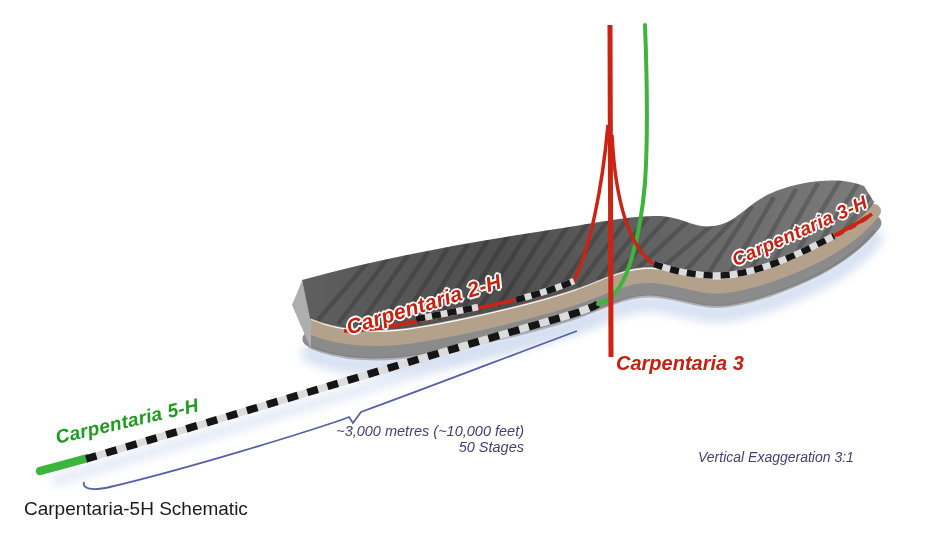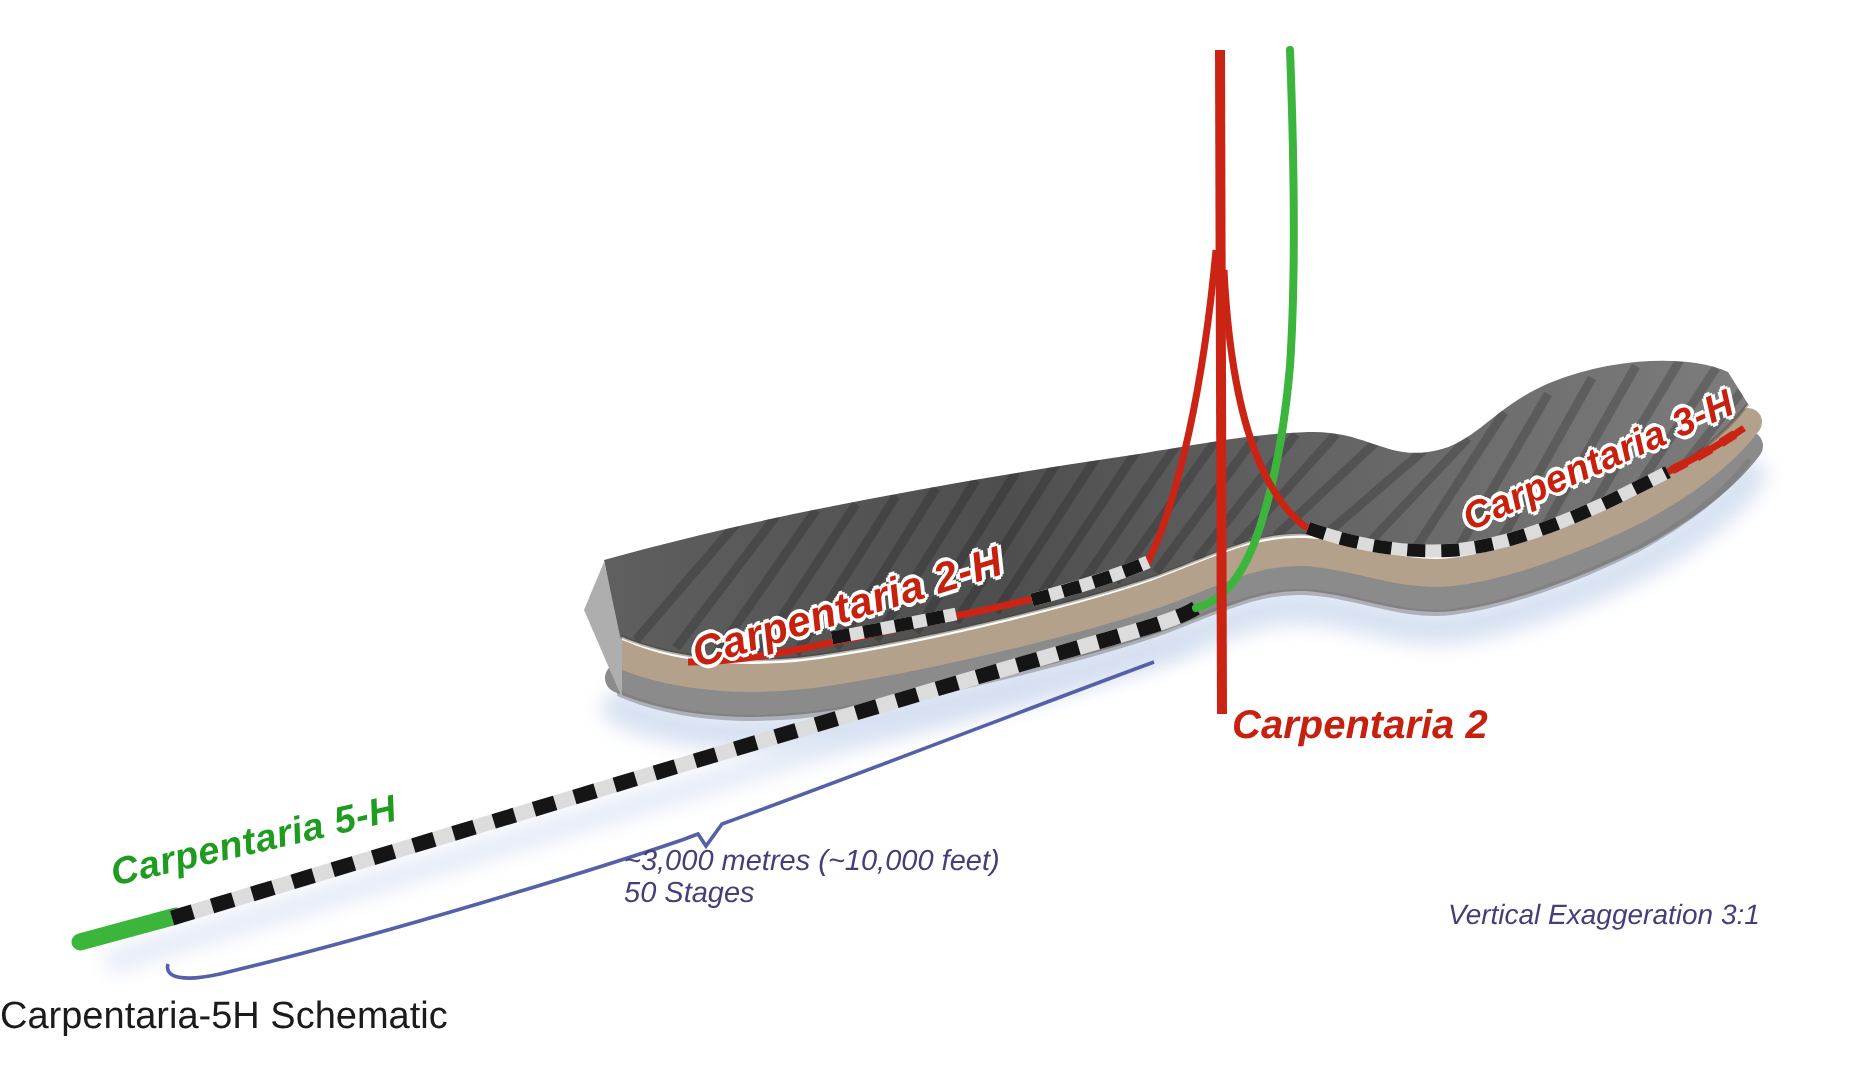--- a/index.html
+++ b/index.html
@@ -132,7 +132,7 @@
   <div class="lbl halo" id="lbl-5h">Carpentaria 5-H</div>
   <div class="lbl halo" id="lbl-2h">Carpentaria 2-H</div>
   <div class="lbl halo" id="lbl-3h">Carpentaria 3-H</div>
-  <div class="lbl halo" id="lbl-c2">Carpentaria 2</div>
+  <div class="lbl halo" id="lbl-c2">Carpentaria 3</div>
 
   <div class="lbl" id="ann-len">
     <div>~3,000 metres (~10,000 feet)</div>

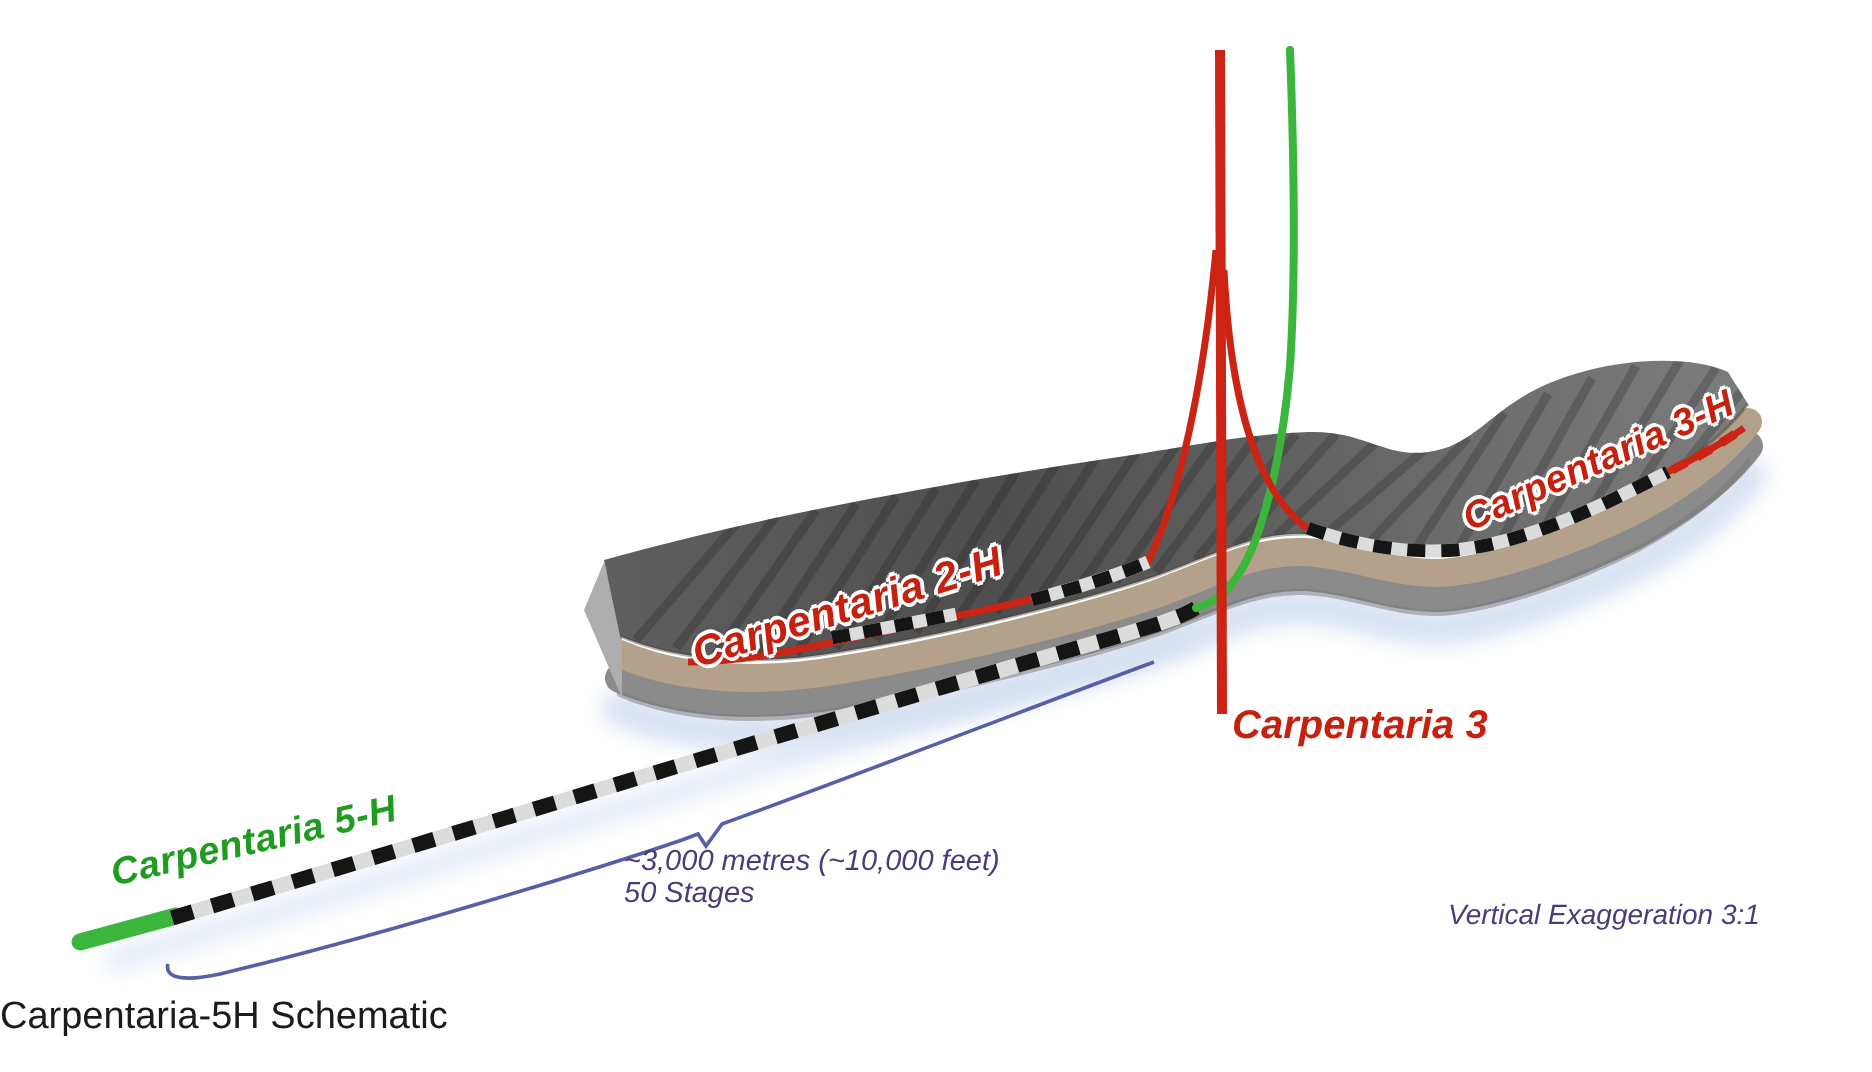--- a/index.html
+++ b/index.html
@@ -22,7 +22,7 @@
   #lbl-3h{left:733px;top:250px;font:italic 700 19px "Liberation Sans",sans-serif;
           color:var(--label-red);transform:rotate(-24deg);transform-origin:left center;letter-spacing:.3px;}
   #lbl-c2{left:616px;top:352px;font:italic 700 20px "Liberation Sans",sans-serif;color:var(--label-red);}
-  #ann-len{left:312px;top:423px;width:212px;text-align:left;line-height:21px;
+  #ann-len{left:312px;top:423px;width:212px;text-align:right;line-height:21px;
            font:italic 400 14.5px "Liberation Sans",sans-serif;color:var(--annotation-purple);}
   #ann-ve{left:698px;top:449px;font:italic 400 14px "Liberation Sans",sans-serif;color:var(--annotation-purple);margin-left:26px;}
   #caption{left:0;top:498px;font:400 19px "Liberation Sans",sans-serif;color:var(--caption-color);}

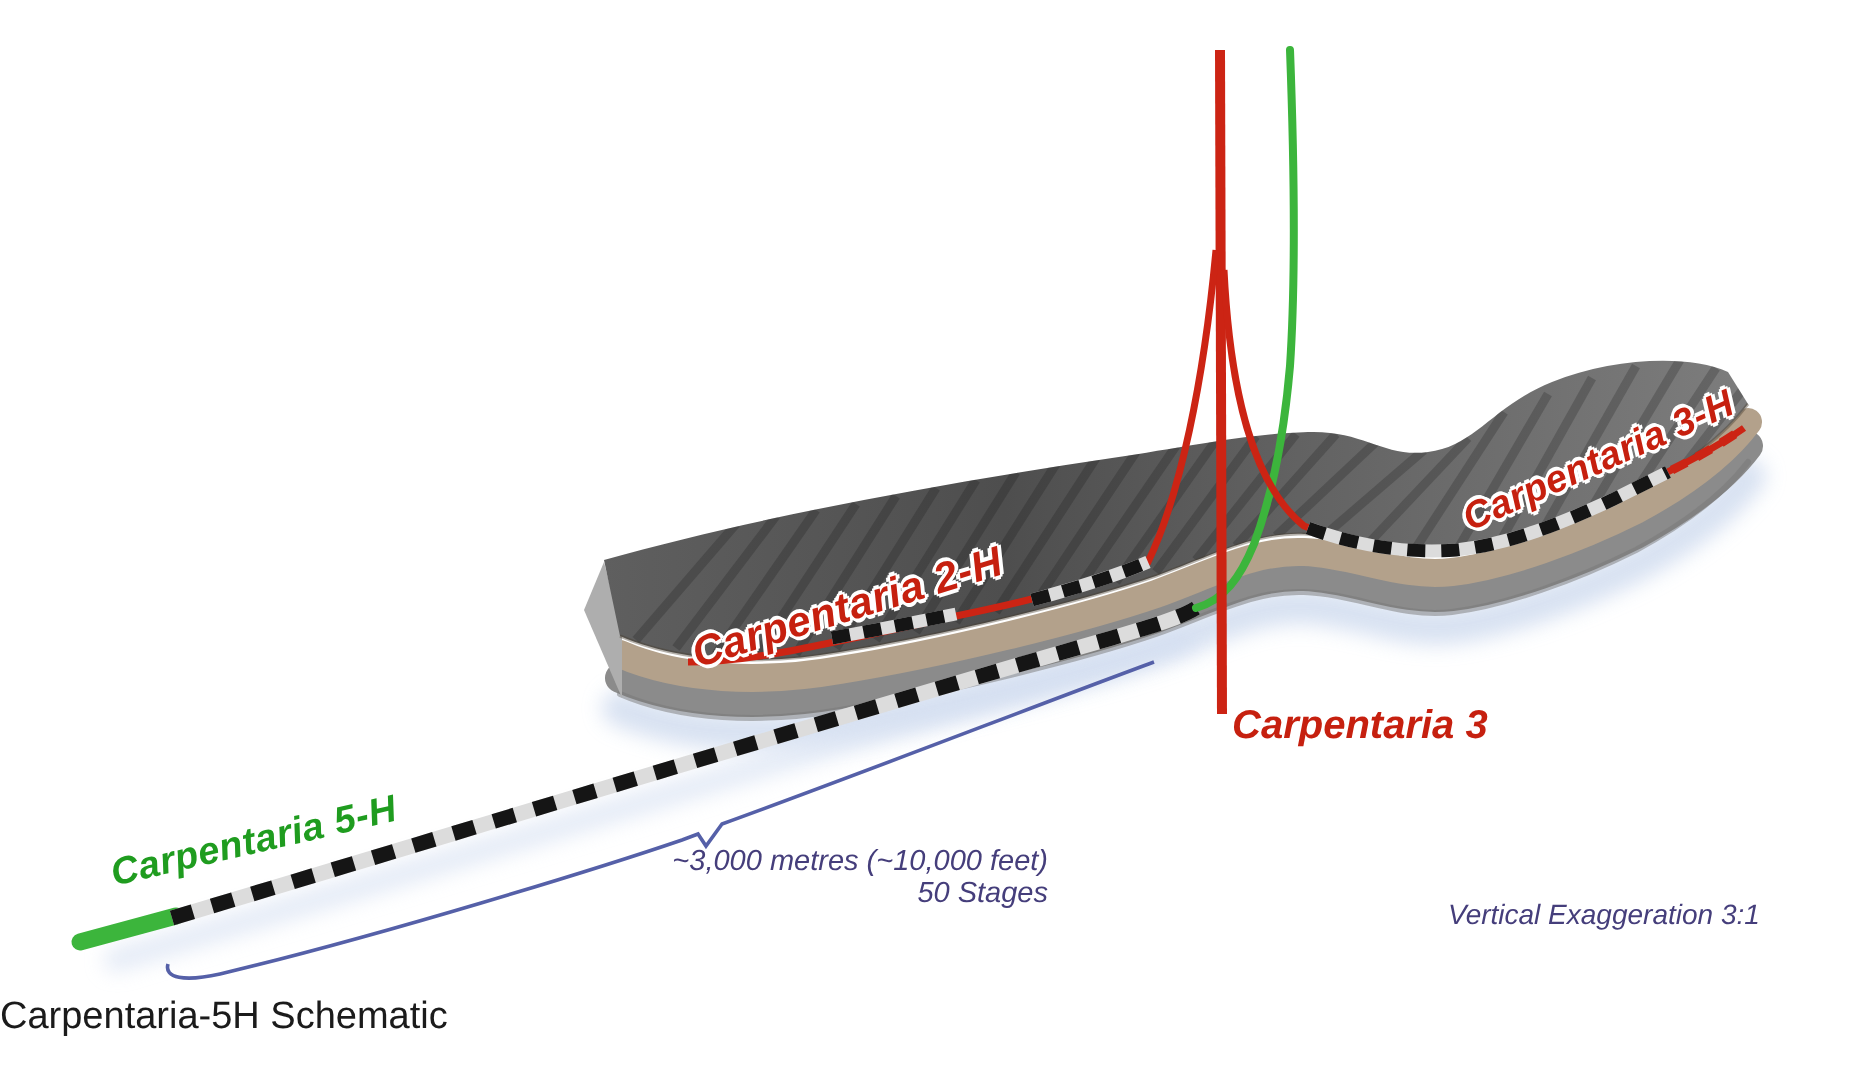--- a/index.html
+++ b/index.html
@@ -24,7 +24,7 @@
   #lbl-c2{left:616px;top:352px;font:italic 700 20px "Liberation Sans",sans-serif;color:var(--label-red);}
   #ann-len{left:312px;top:423px;width:212px;text-align:right;line-height:21px;
            font:italic 400 14.5px "Liberation Sans",sans-serif;color:var(--annotation-purple);}
-  #ann-ve{left:698px;top:449px;font:italic 400 14px "Liberation Sans",sans-serif;color:var(--annotation-purple);margin-left:26px;}
+  #ann-ve{left:698px;top:449px;font:italic 400 14px "Liberation Sans",sans-serif;color:var(--annotation-purple);}
   #caption{left:0;top:498px;font:400 19px "Liberation Sans",sans-serif;color:var(--caption-color);}
   .stroke-red{stroke:var(--well-red);}
   .stroke-green{stroke:var(--well-green);}

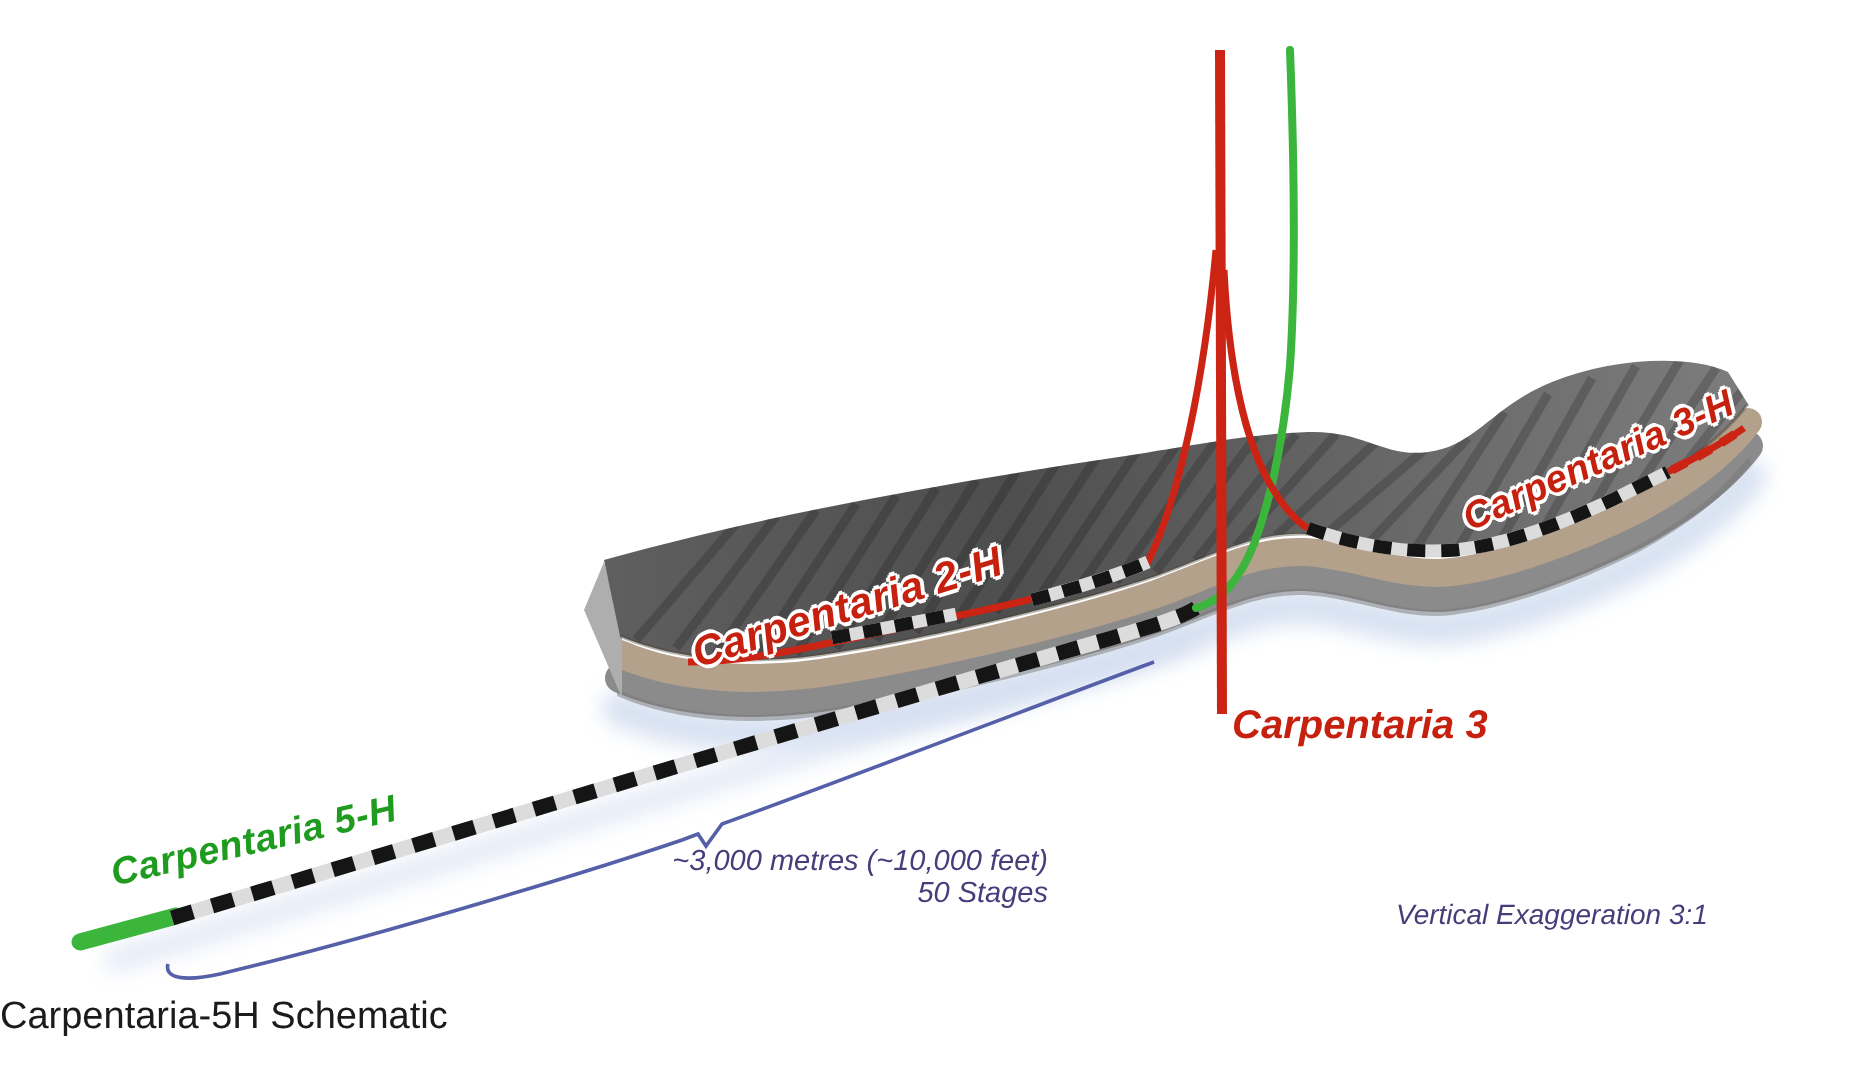--- a/index.html
+++ b/index.html
@@ -25,7 +25,7 @@
   #ann-len{left:312px;top:423px;width:212px;text-align:right;line-height:21px;
            font:italic 400 14.5px "Liberation Sans",sans-serif;color:var(--annotation-purple);}
   #ann-ve{left:698px;top:449px;font:italic 400 14px "Liberation Sans",sans-serif;color:var(--annotation-purple);}
-  #caption{left:0;top:498px;font:400 19px "Liberation Sans",sans-serif;color:var(--caption-color);}
+  #caption{left:24px;top:498px;font:400 19px "Liberation Sans",sans-serif;color:var(--caption-color);}
   .stroke-red{stroke:var(--well-red);}
   .stroke-green{stroke:var(--well-green);}
   .stroke-brace{stroke:var(--brace-blue);}

